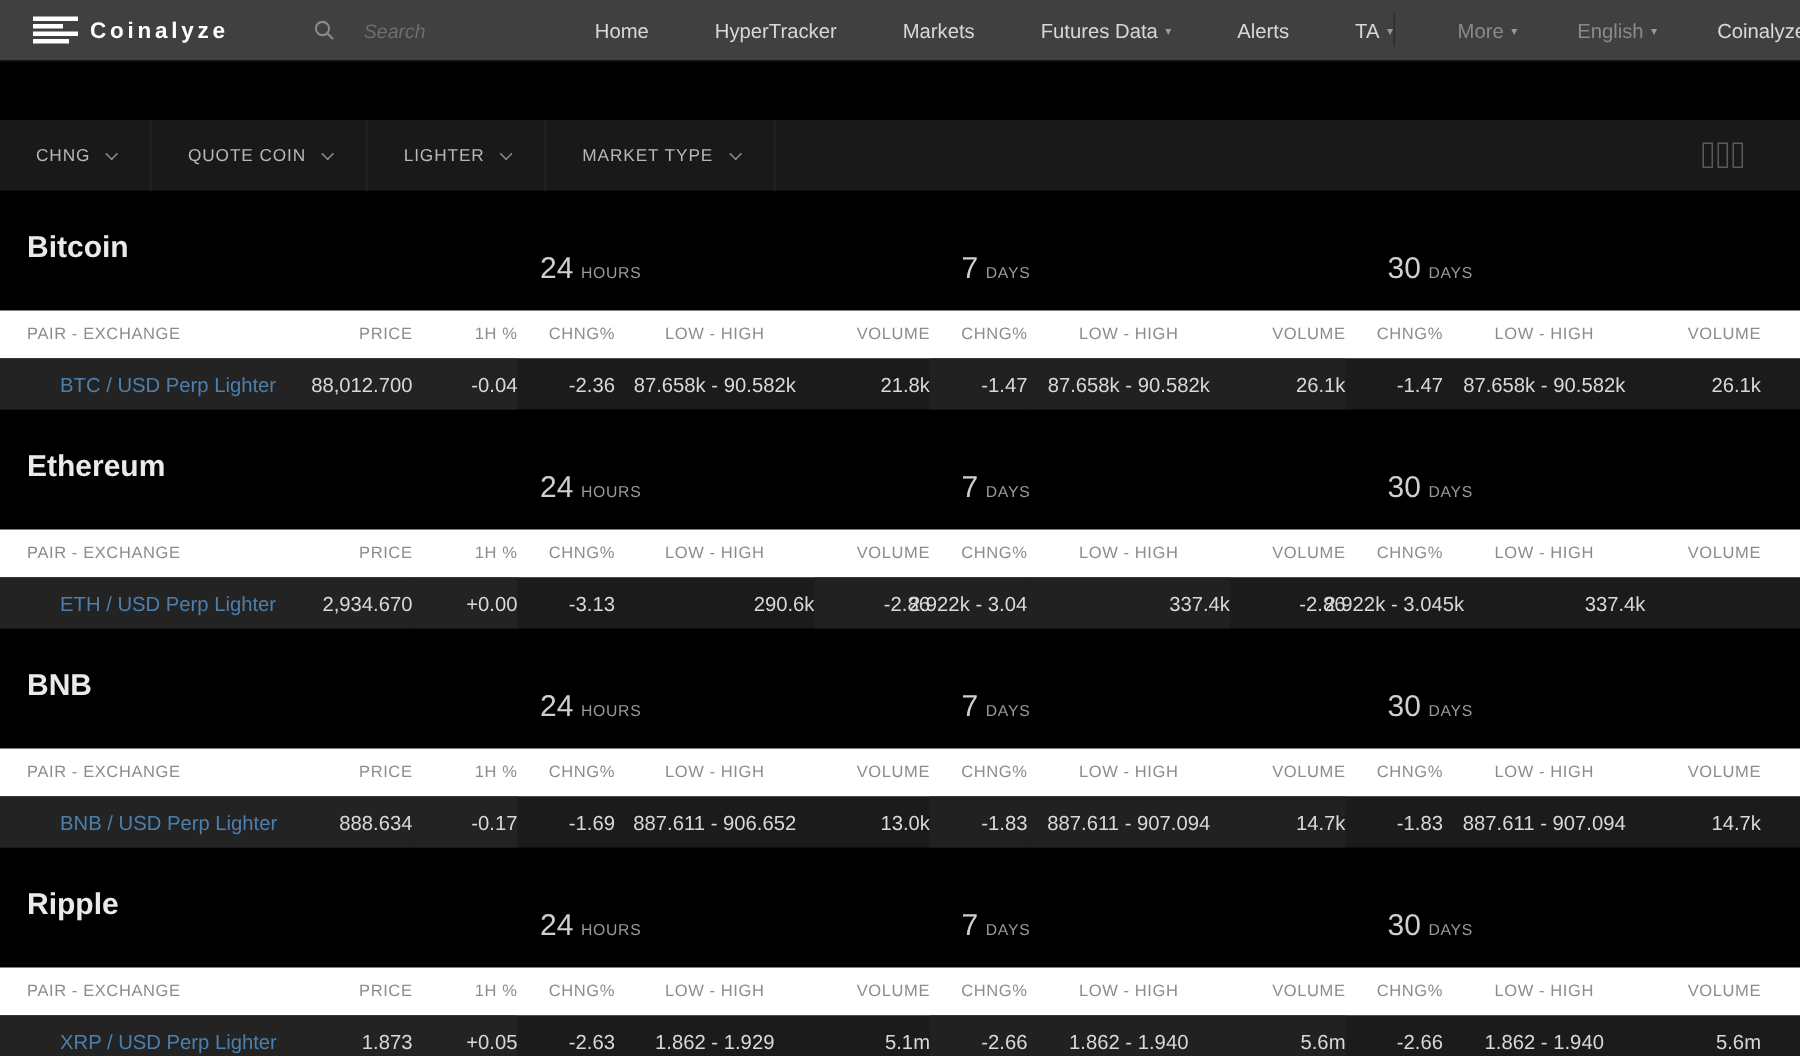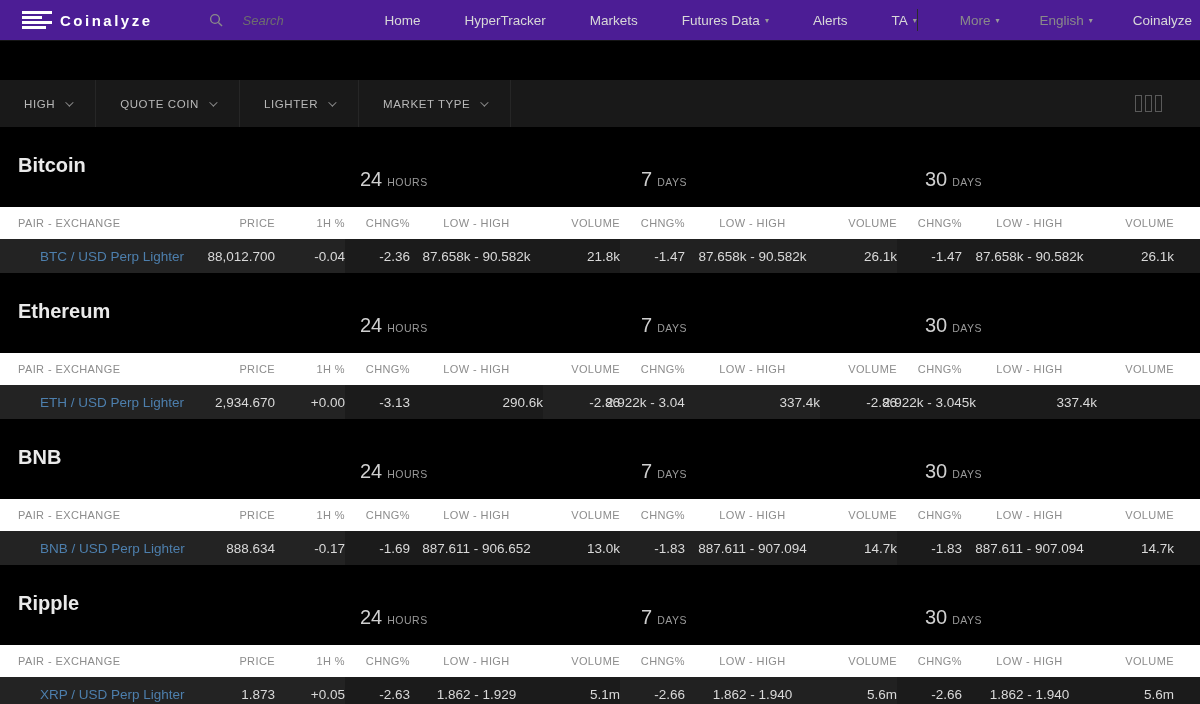--- a/index.html
+++ b/index.html
@@ -7,7 +7,7 @@
     font-family:"Liberation Sans", sans-serif; }
 
   
-  .topnav { height:41px; background:#4c1d95; display:flex; align-items:center;
+  .topnav { height:41px; background:#404040; display:flex; align-items:center;
     border-bottom:1px solid #151515; }
   .logo-wrap { display:flex; align-items:center; gap:8px; padding:0 20px 0 22px; cursor:pointer; }
   .logo-bars { display:flex; flex-direction:column; gap:2px; }

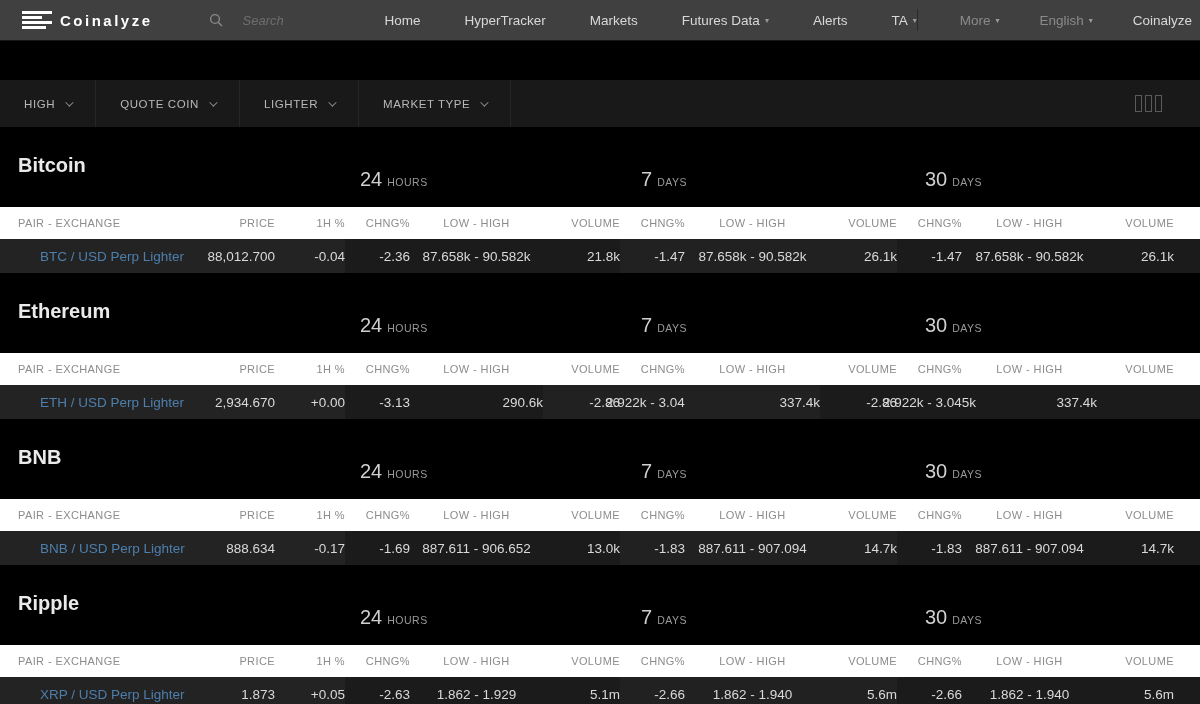--- a/index.html
+++ b/index.html
@@ -21,7 +21,7 @@
   .search-input { background:transparent; border:none; outline:none; color:#bbb;
     font-style:italic; font-size:13px; width:110px; font-family:"Liberation Sans",sans-serif; }
   .search-input::placeholder { color:#6e6e6e; }
-  .nav-links { display:flex; align-items:center; gap:44px; margin-left:32px; }
+  .nav-links { display:flex; align-items:center; gap:44px; margin-left:44px; }
   .nav-item { color:#d8d8d8; font-size:13.5px; cursor:pointer; display:flex; align-items:center; gap:5px; white-space:nowrap; }
   .caret { font-size:8px; color:#9a9a9a; }
   .nav-right { margin-left:auto; display:flex; align-items:center; gap:40px; padding-right:28px; }

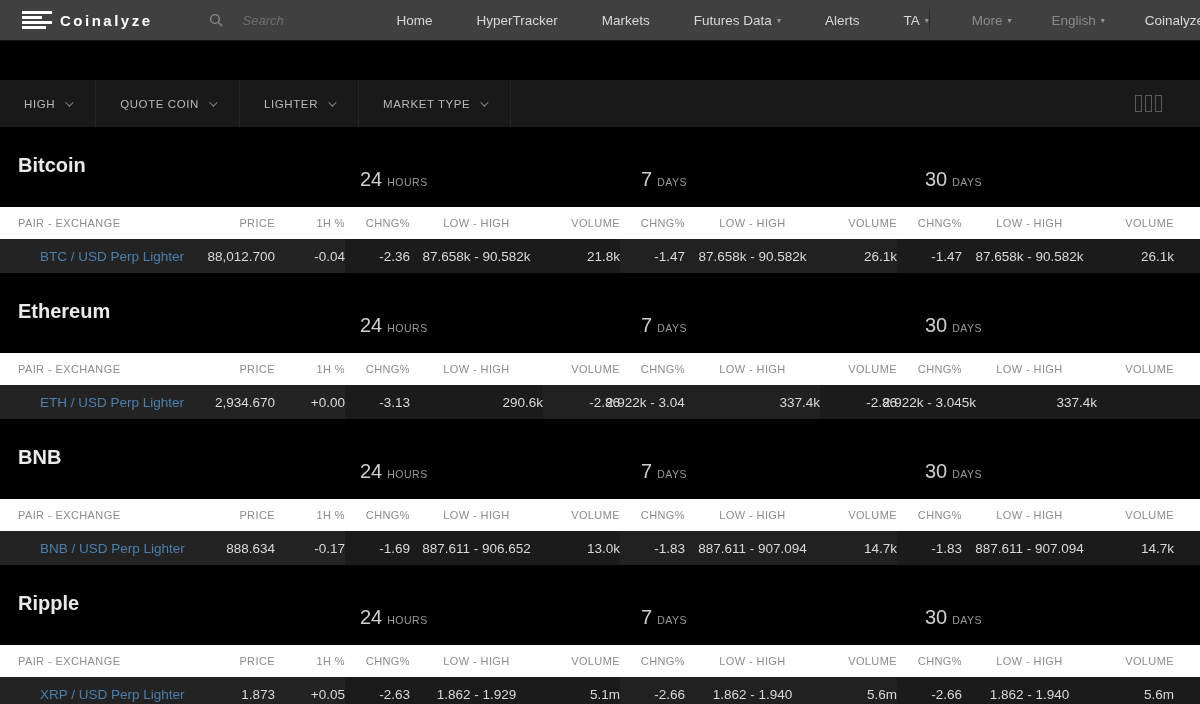--- a/index.html
+++ b/index.html
@@ -143,7 +143,7 @@
 <div class="filterbar">
   <span id="filters-mount" style="display:flex;align-items:stretch;">
   <span class="filter-item">
-    <span>HIGH</span>
+    <span>CHNG</span>
     <span class="chev"></span>
   </span>
 

